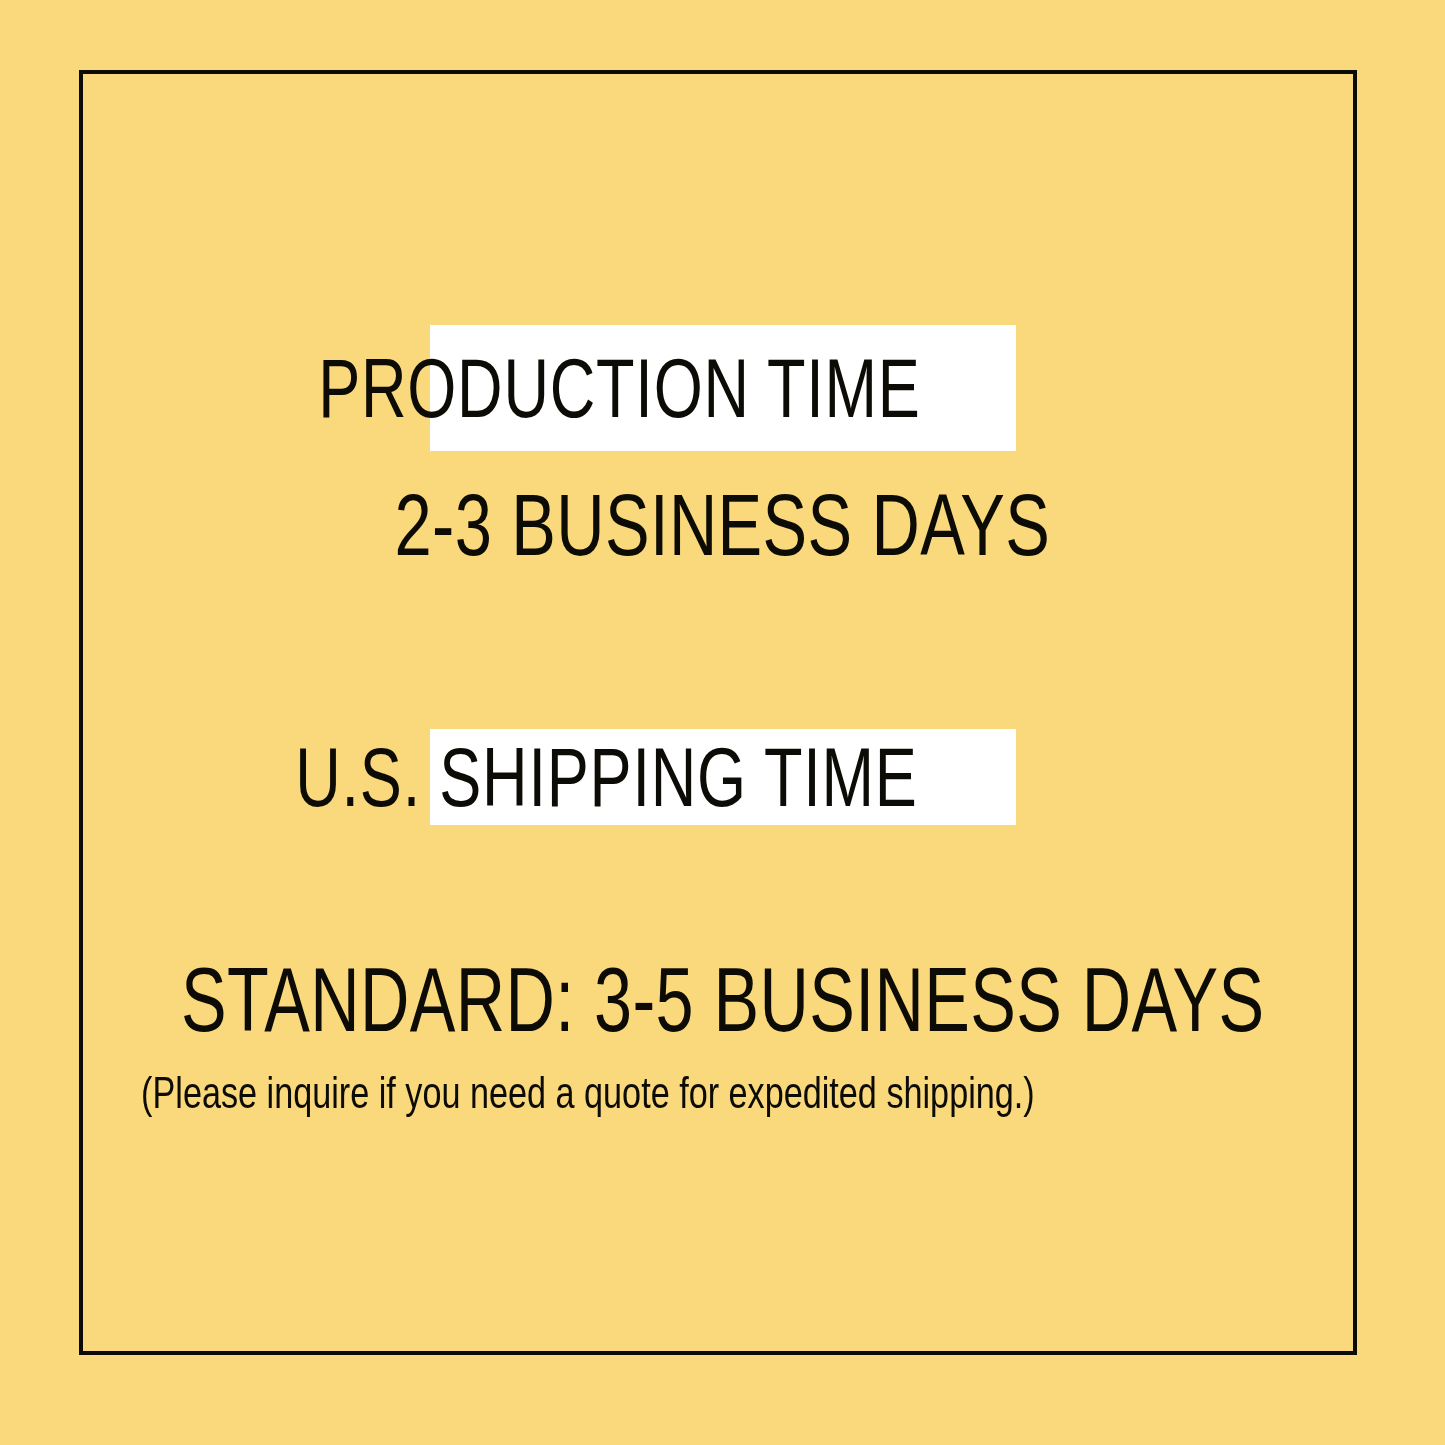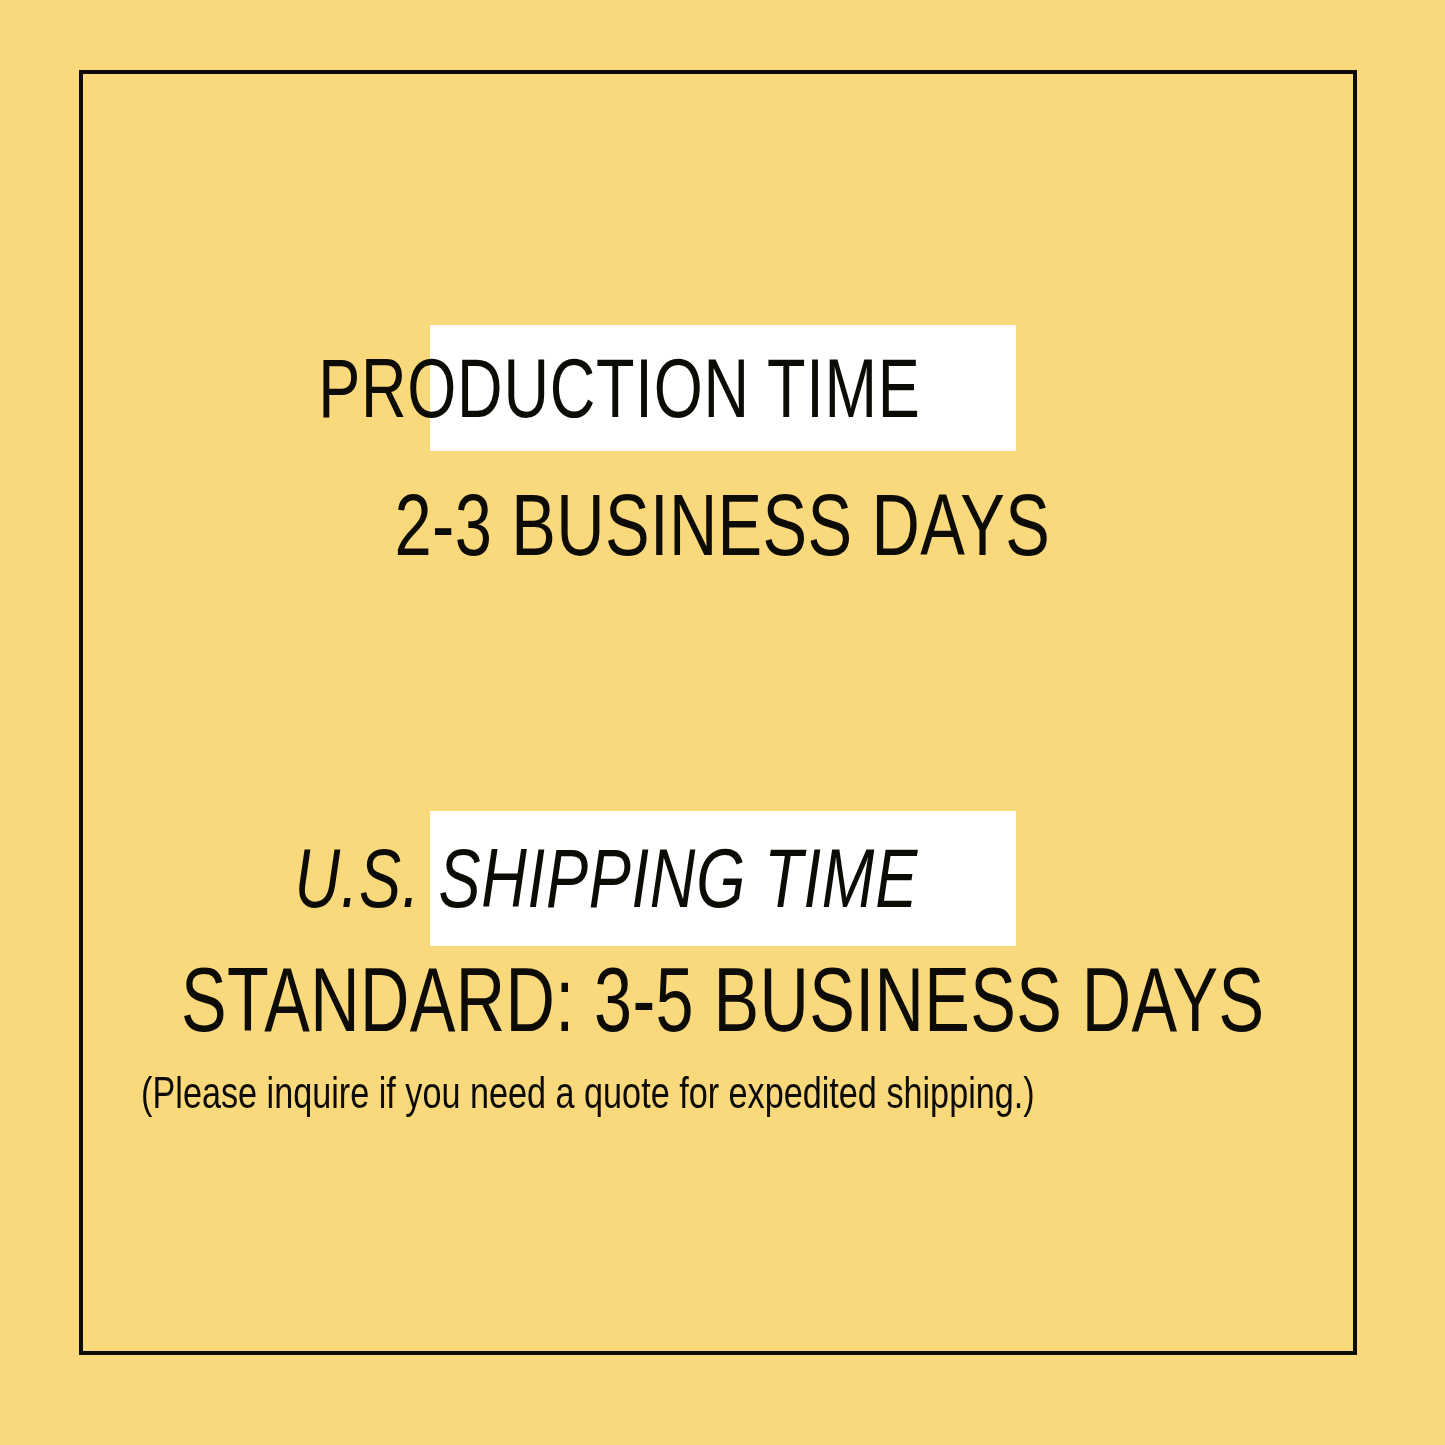--- a/index.html
+++ b/index.html
@@ -58,9 +58,8 @@
     height: 126px;
   }
   #band-shipping {
-    top: 811px;
-    height: 135px;
-    font-style: italic;
+    top: 729px;
+    height: 96px;
   }
   .band-text {
     font-size: 83px;

